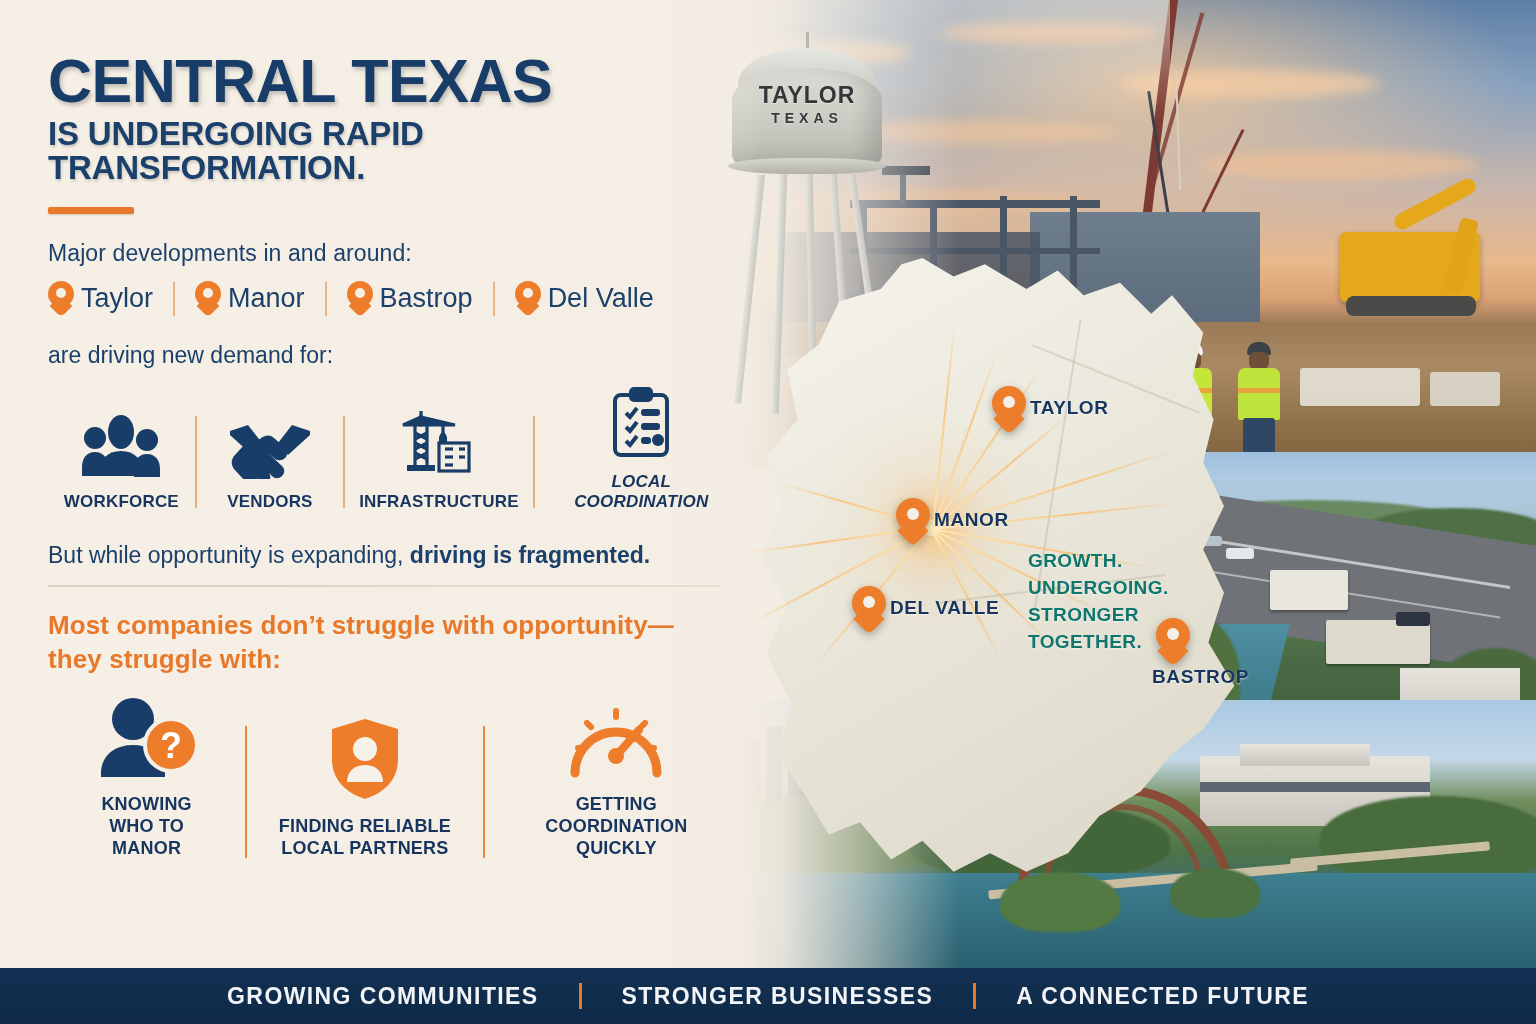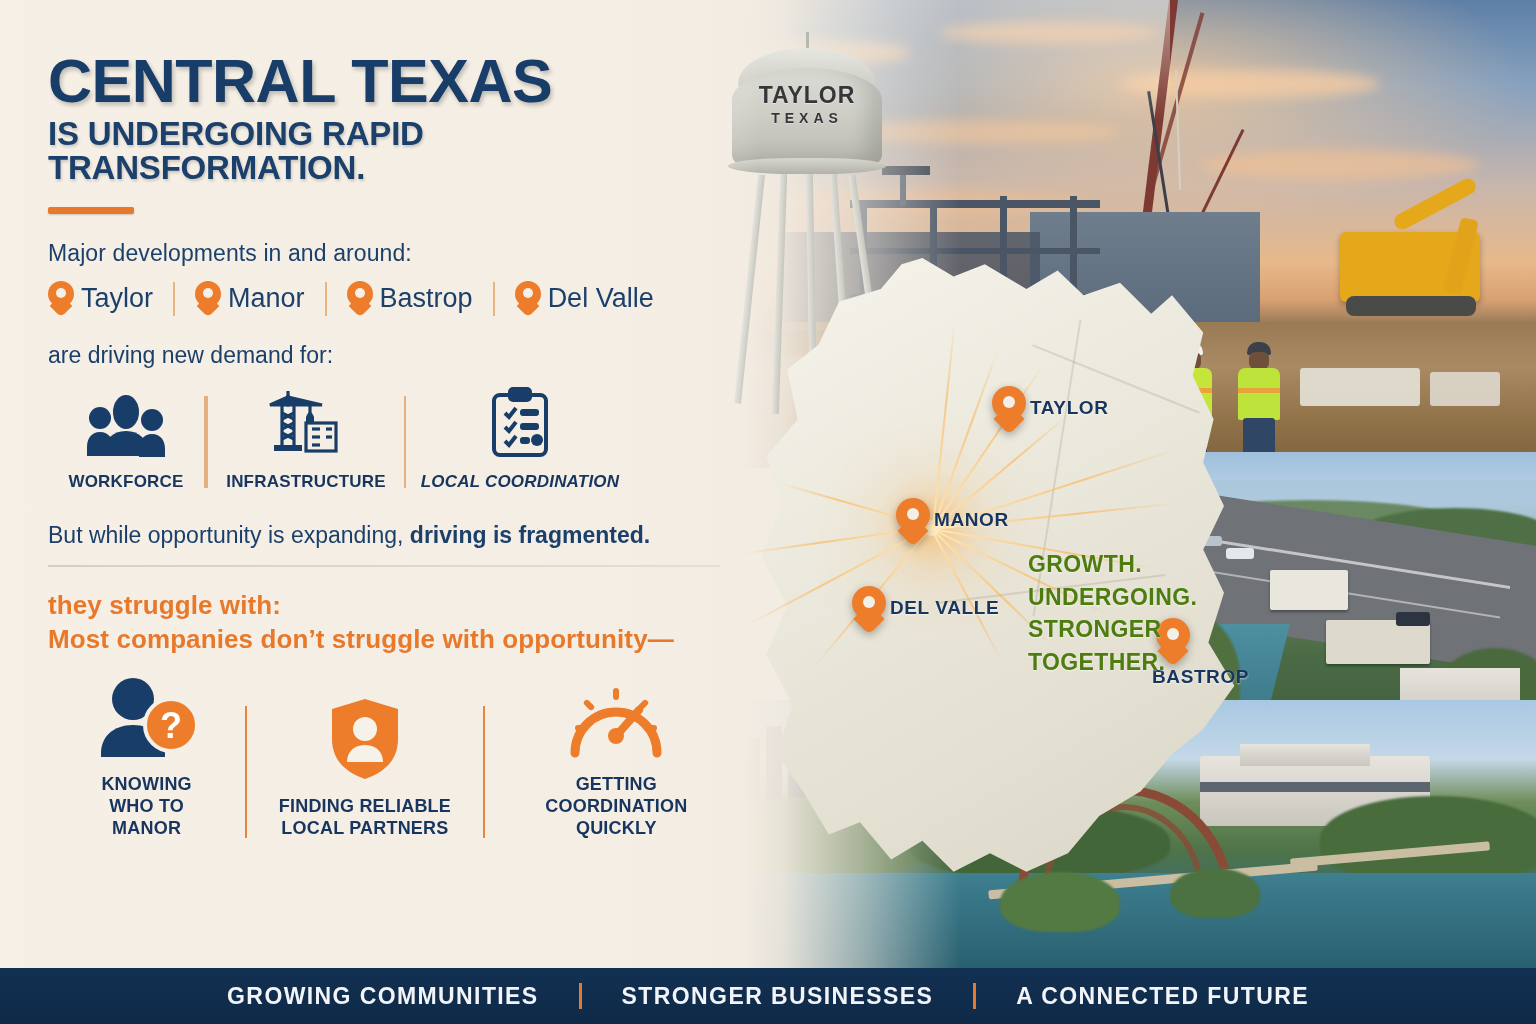--- a/index.html
+++ b/index.html
@@ -361,6 +361,18 @@
 
         <div class="vline"></div>
 
+        <div class="icol" style="width:128px;">
+          <div class="ico">
+            <svg width="88" height="58" viewBox="0 0 88 58" fill="#173D68">
+              <path d="M4 10 L22 4 L36 22 L26 34 L4 14 Z"></path>
+              <path d="M84 10 L66 4 L52 22 L62 34 L84 14 Z"></path>
+              <path d="M34 18c4-4 10-5 14-1l10 9c4 3 4 8 1 11-3 3-8 3-11 0l-6-5 14 13c3 3 3 7 0 10-3 3-7 3-10 0l-3-3c2 3 2 6-1 8-3 2-7 2-9-1l-2-2c1 3 0 6-3 7-3 1-6 0-8-3L8 48c-3-4-3-9 0-13l12-13z"></path>
+              <rect x="18" y="36" width="16" height="5" rx="2.5" transform="rotate(-36 26 38)"></rect>
+              <rect x="23" y="43" width="14" height="5" rx="2.5" transform="rotate(-36 30 45)"></rect>
+            </svg>
+          </div>
+          <div class="cap">VENDORS</div>
+        </div>
 
         <div class="vline"></div>
 

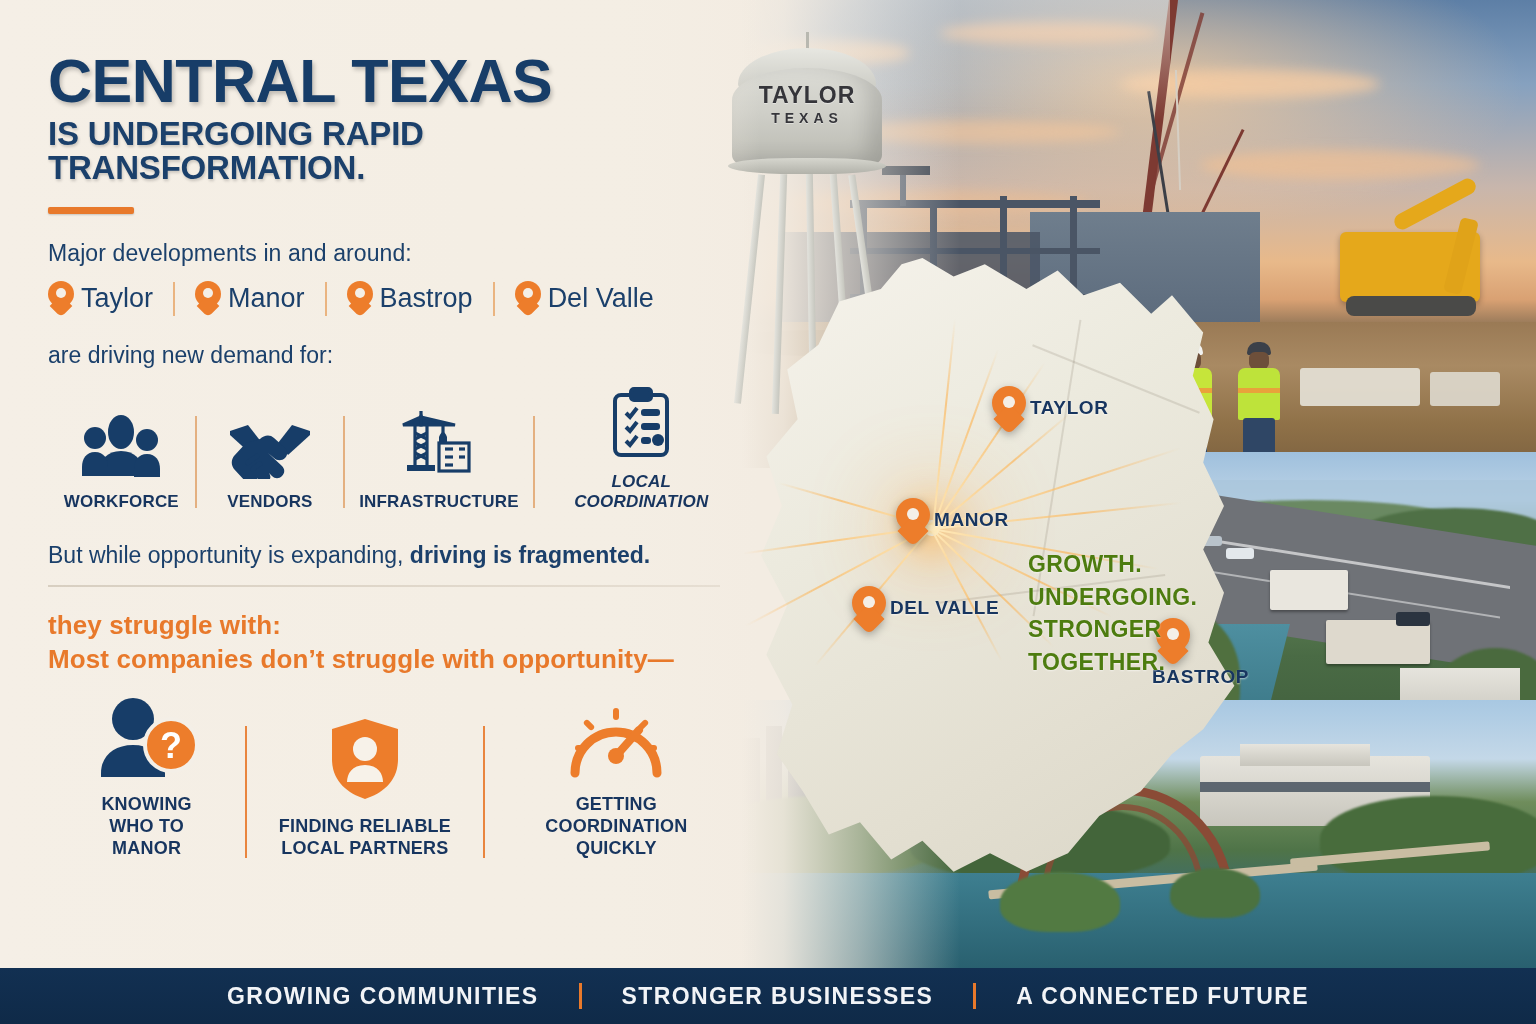--- a/index.html
+++ b/index.html
@@ -96,7 +96,7 @@
   .pin-label{position:absolute;left:38px;top:11px;white-space:nowrap;color:#17355f;
     font-weight:700;font-size:19px;letter-spacing:.6px;text-shadow:0 1px 2px rgba(255,255,255,.6);}
   .pin-label.below{left:-4px;top:48px;}
-  .map-tag{position:absolute;left:272px;top:290px;color:#4d7c0f;font-weight:700;font-size:23px;
+  .map-tag{position:absolute;left:272px;top:290px;color:#0f766e;font-weight:700;font-size:19px;
     line-height:1.42;letter-spacing:.4px;text-shadow:0 1px 2px rgba(255,255,255,.55);}
 
   

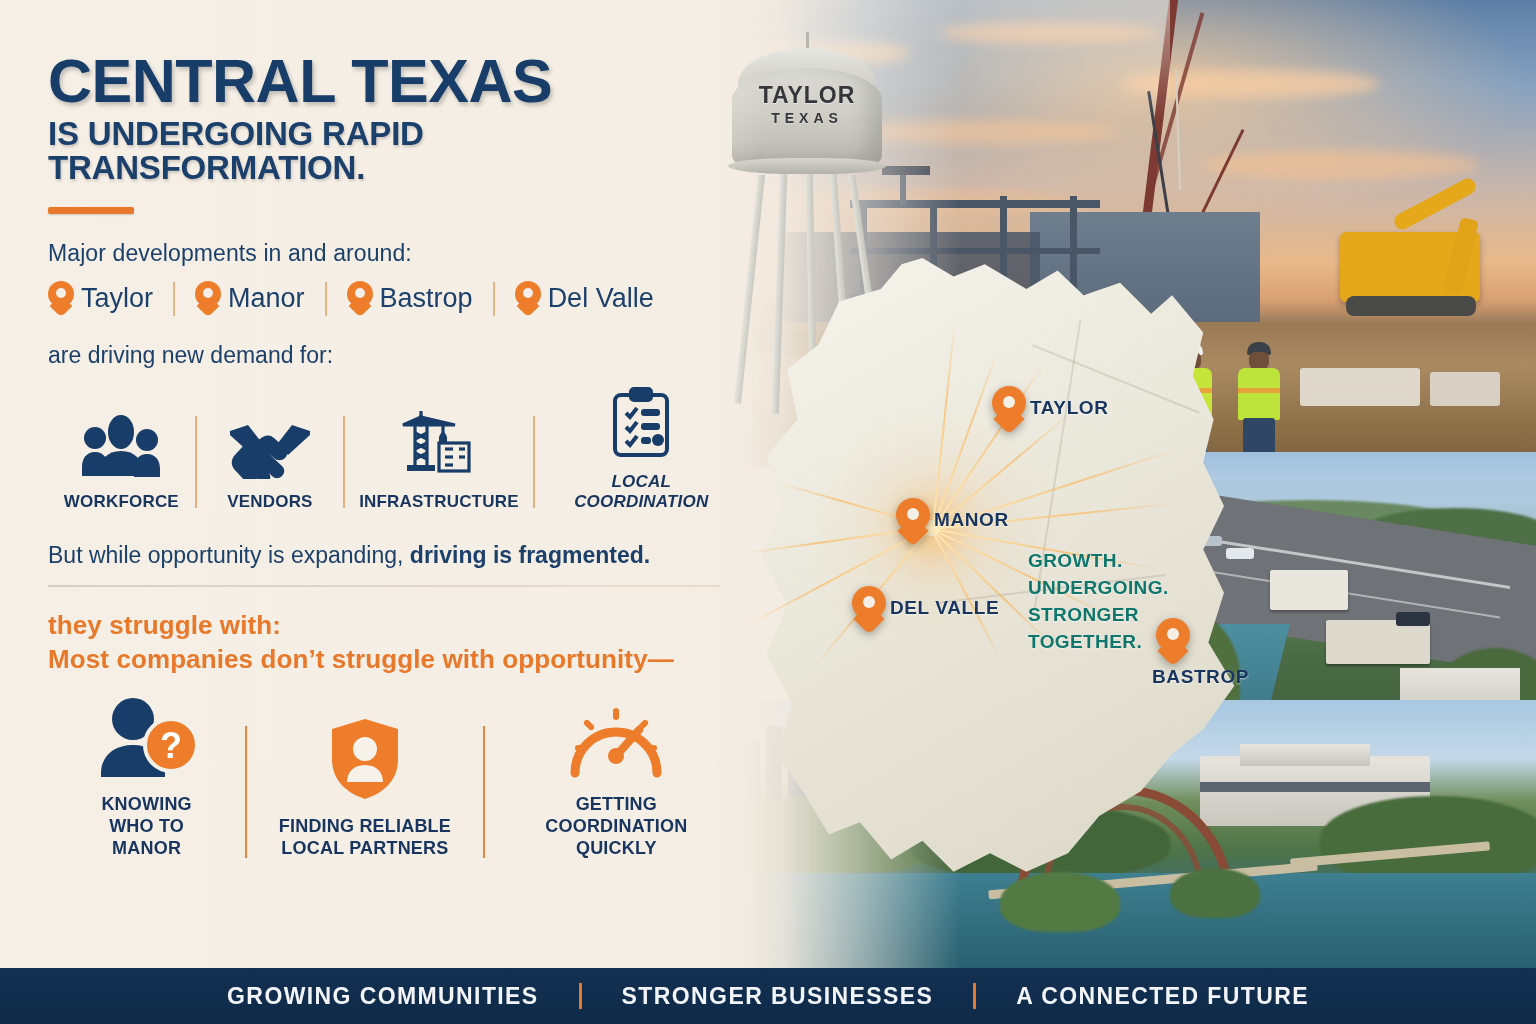--- a/index.html
+++ b/index.html
@@ -431,8 +431,8 @@
       <div class="hr"></div>
 
       <div class="punch">
+        <div>Most companies don’t struggle with opportunity—</div>
         <div>they struggle with:</div>
-        <div>Most companies don’t struggle with opportunity—</div>
       </div>
 
       <div class="iconrow2">

